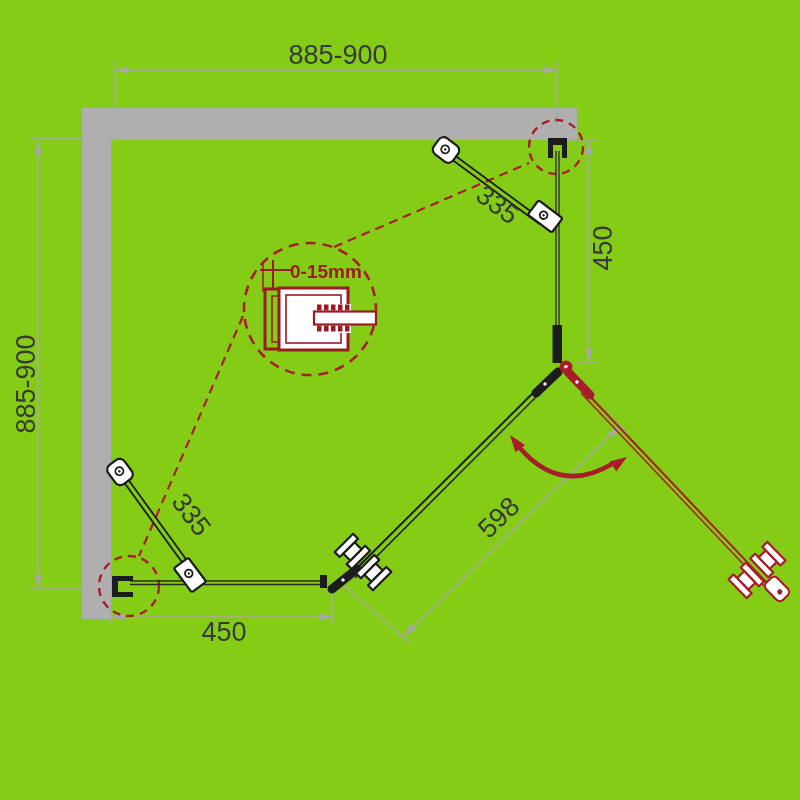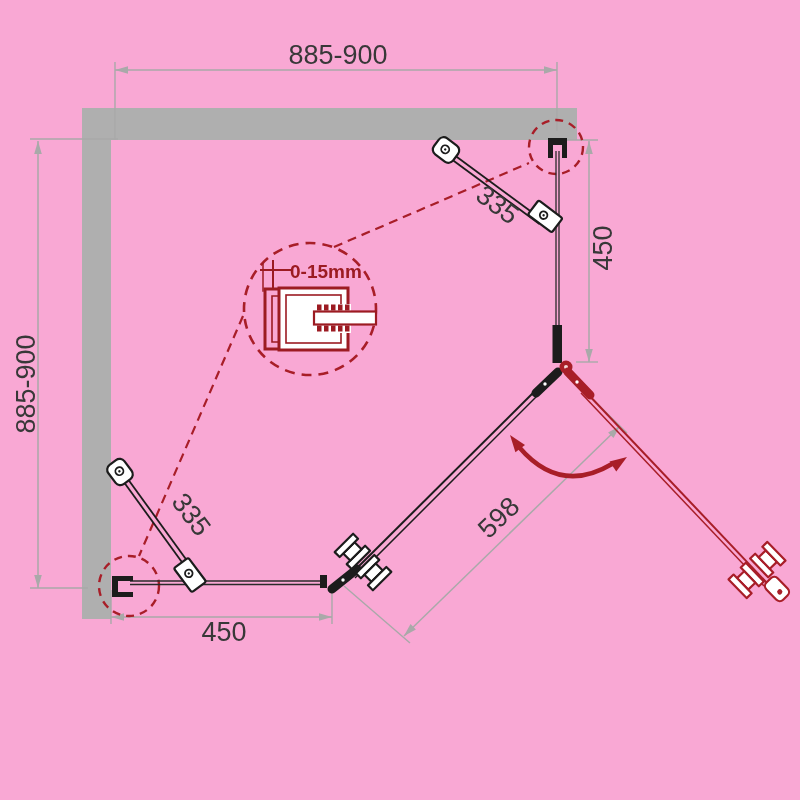--- a/index.html
+++ b/index.html
@@ -3,7 +3,7 @@
 <meta charset="utf-8">
 <style>
   html,body{margin:0;padding:0;background:#ffffff;}
-  #stage{position:relative;width:800px;height:800px;background:#f9a8d4;overflow:hidden;
+  #stage{position:relative;width:800px;height:800px;background:#84cc16;overflow:hidden;
          font-family:"Liberation Sans", sans-serif;}
   svg{display:block;}
   text.dim{font-family:"Liberation Sans", sans-serif;font-size:27px;fill:#383838;}

